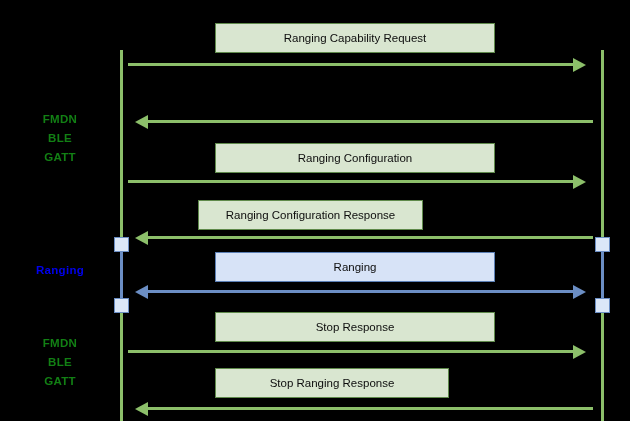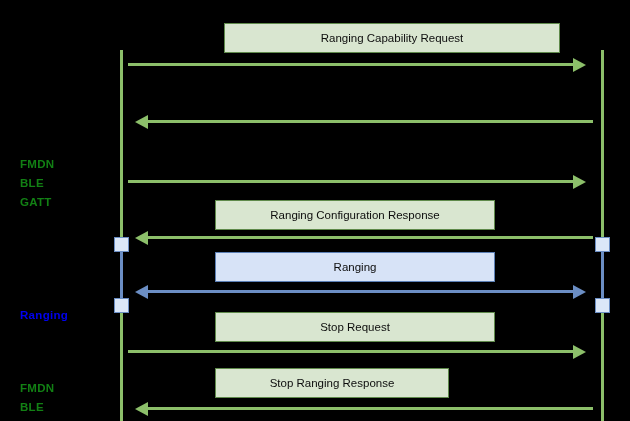--- a/index.html
+++ b/index.html
@@ -112,7 +112,7 @@
 BLE
 GATT</div>
 
-  <div class="msg-box" style="left:215px; top:23px; width:336px;margin-left:9px;">Ranging Capability Request</div>
+  <div class="msg-box" style="left:215px; top:23px; width:280px;">Ranging Capability Request</div>
   <div class="arrow-line" style="left:128px; top:63px; width:445px;"></div>
   <div class="arrow-head right" style="left:573px; top:57.5px;"></div>
 

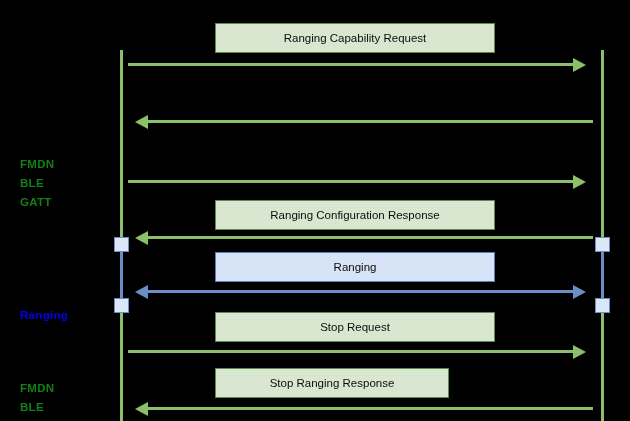--- a/index.html
+++ b/index.html
@@ -25,10 +25,9 @@
     font-weight: bold;
     font-size: 11.5px;
     line-height: 19px;
-    text-align: left;
+    text-align: center;
     white-space: pre-line;
     letter-spacing: 0.3px;
-    margin-top: 45px;
   }
   .phase-label.green { color: #128014; }
   .phase-label.blue  { color: #0000ee; }

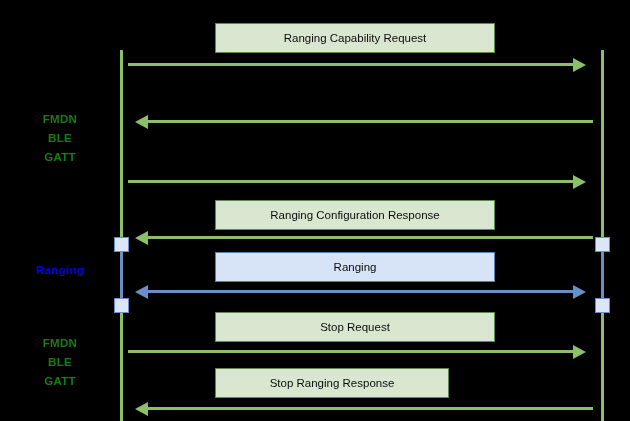--- a/index.html
+++ b/index.html
@@ -118,6 +118,7 @@
   <div class="arrow-line" style="left:148px; top:120px; width:445px;"></div>
   <div class="arrow-head left" style="left:135px; top:114.5px;"></div>
 
+  <div class="msg-box" style="left:215px; top:143px; width:280px;">Ranging Configuration</div>
   <div class="arrow-line" style="left:128px; top:180px; width:445px;"></div>
   <div class="arrow-head right" style="left:573px; top:174.5px;"></div>
 

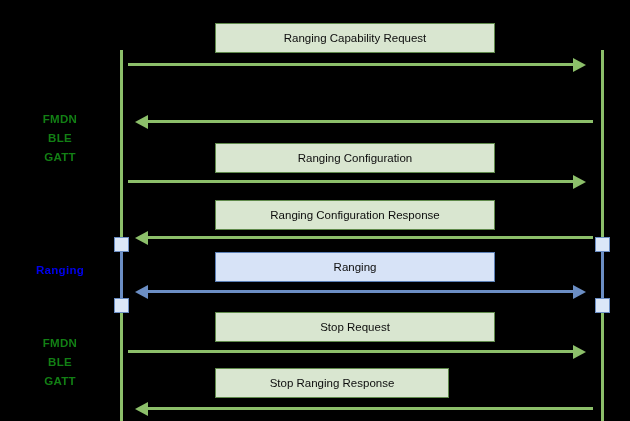--- a/index.html
+++ b/index.html
@@ -122,7 +122,7 @@
   <div class="arrow-line" style="left:128px; top:180px; width:445px;"></div>
   <div class="arrow-head right" style="left:573px; top:174.5px;"></div>
 
-  <div class="msg-box" style="left:215px; top:200px; width:280px;">Ranging Configuration Response</div>
+  <div class="msg-box" style="left:198px; top:200px; width:225px;">Ranging Configuration Response</div>
   <div class="arrow-line" style="left:148px; top:236px; width:445px;"></div>
   <div class="arrow-head left" style="left:135px; top:230.5px;"></div>
 

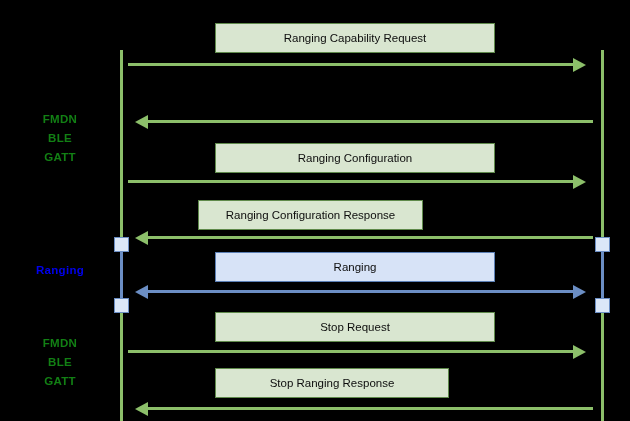--- a/index.html
+++ b/index.html
@@ -131,7 +131,7 @@
   <div class="arrow-head left blue" style="left:135px; top:284.5px;"></div>
   <div class="arrow-head right blue" style="left:573px; top:284.5px;"></div>
 
-  <div class="msg-box" style="left:215px; top:312px; width:280px;">Stop Request</div>
+  <div class="msg-box" style="left:215px; top:312px; width:280px;">Stop Response</div>
   <div class="arrow-line" style="left:128px; top:350px; width:445px;"></div>
   <div class="arrow-head right" style="left:573px; top:344.5px;"></div>
 

